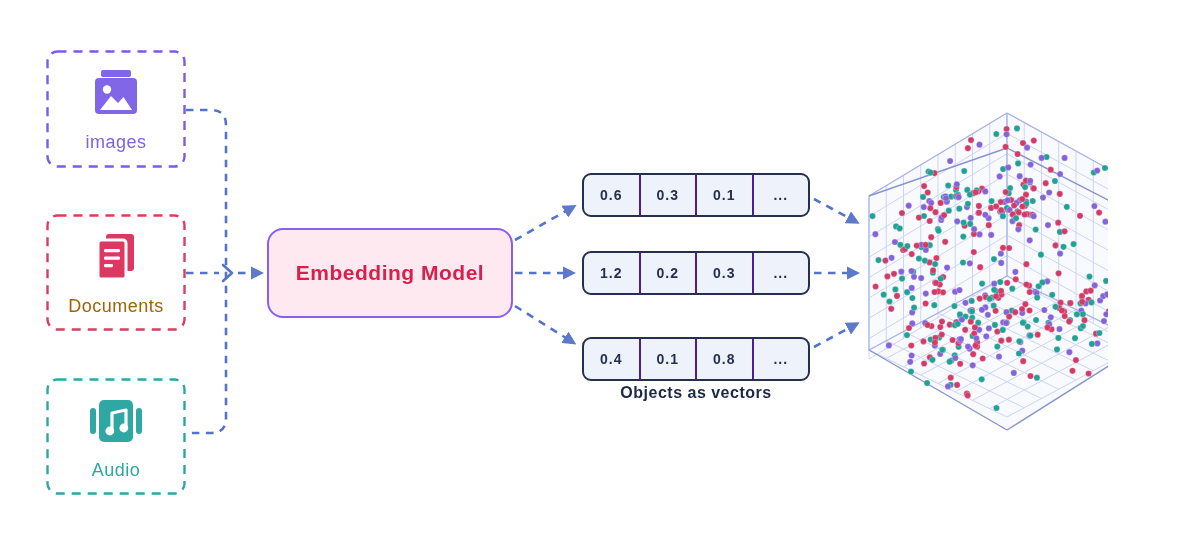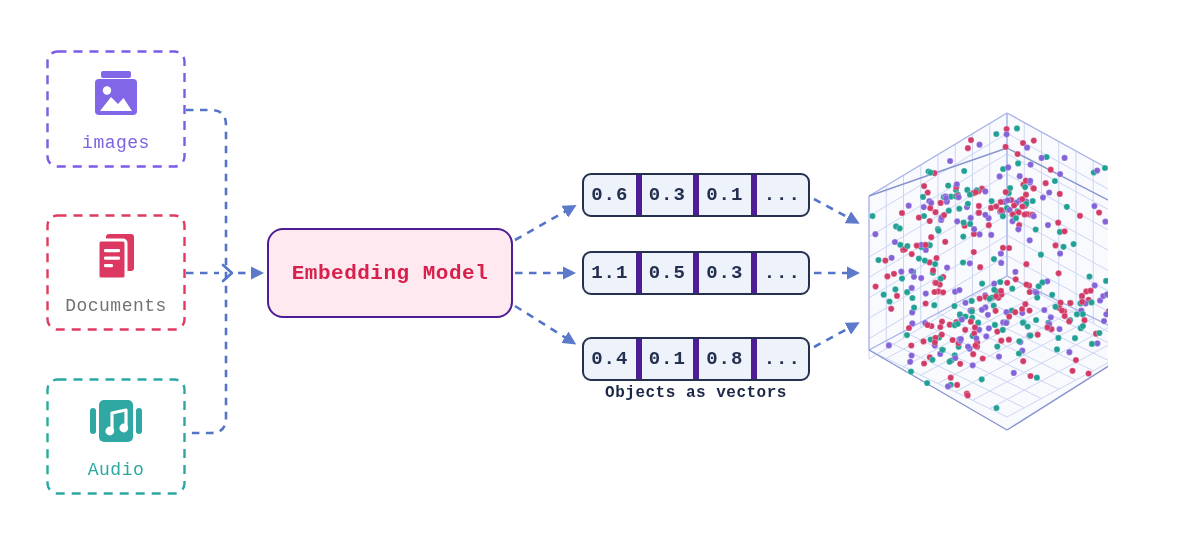--- a/index.html
+++ b/index.html
@@ -5,7 +5,7 @@
   html,body{margin:0;padding:0;background:#ffffff;}
   .canvas{
     position:relative;width:1108px;height:548px;background:#ffffff;
-    font-family:Liberation Mono, monospace;overflow:hidden;
+    font-family:Liberation Sans, sans-serif;overflow:hidden;
   }
   svg{display:block;}
   .layer{position:absolute;left:0;top:0;}

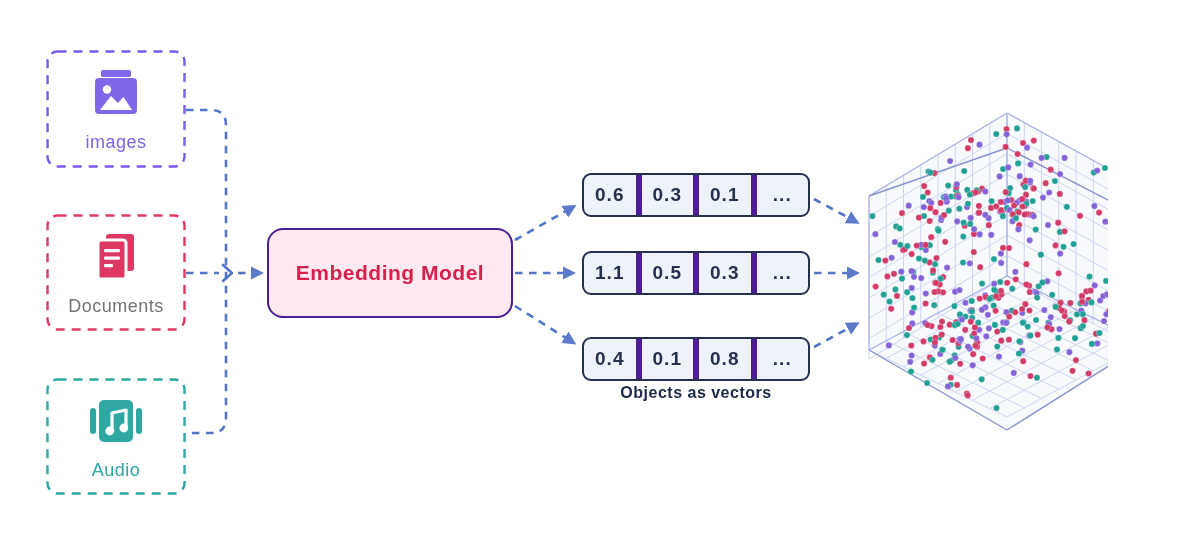--- a/index.html
+++ b/index.html
@@ -39,7 +39,7 @@
   #vrow-0{top:173px;} #vrow-1{top:251px;} #vrow-2{top:329px;margin-top:8px;}
   .vcell{
     flex:1;display:flex;align-items:center;justify-content:center;
-    color:#25304f;font-size:19px;font-weight:700;letter-spacing:1px;
+    color:#25304f;font-size:14px;font-weight:700;letter-spacing:1px;
   }
   .vcell + .vcell{border-left:6px solid #4c1d95;}
   .caption{

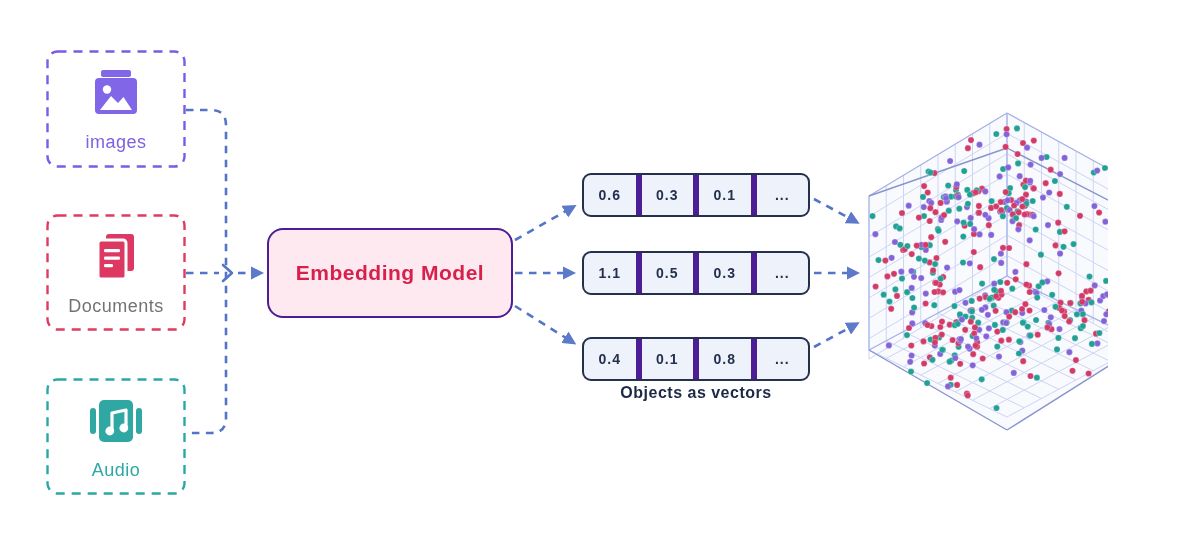--- a/index.html
+++ b/index.html
@@ -41,7 +41,7 @@
     flex:1;display:flex;align-items:center;justify-content:center;
     color:#25304f;font-size:14px;font-weight:700;letter-spacing:1px;
   }
-  .vcell + .vcell{border-left:6px solid #4c1d95;}
+  .vcell + .vcell{border-left:2px solid #4c1d95;}
   .caption{
     position:absolute;left:570px;top:384px;width:252px;text-align:center;
     color:#1c2847;font-size:16px;font-weight:700;letter-spacing:.5px;

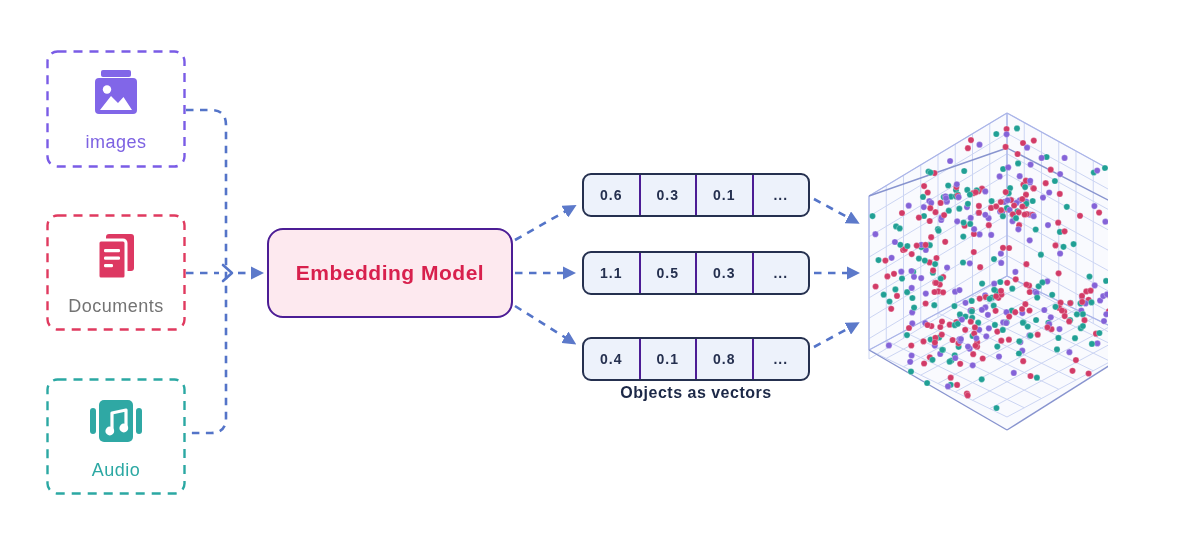--- a/index.html
+++ b/index.html
@@ -26,7 +26,7 @@
   
   .model-box{
     position:absolute;left:267px;top:228px;width:246px;height:90px;
-    background:#fde9ef;border:2px solid #4c1d95;border-radius:16px;
+    background:#fde9ef;border:2px solid #8b5cf6;border-radius:16px;
     display:flex;align-items:center;justify-content:center;box-sizing:border-box;
   }
   .model-box .label{color:#d8204d;font-size:21px;font-weight:700;letter-spacing:.5px;}

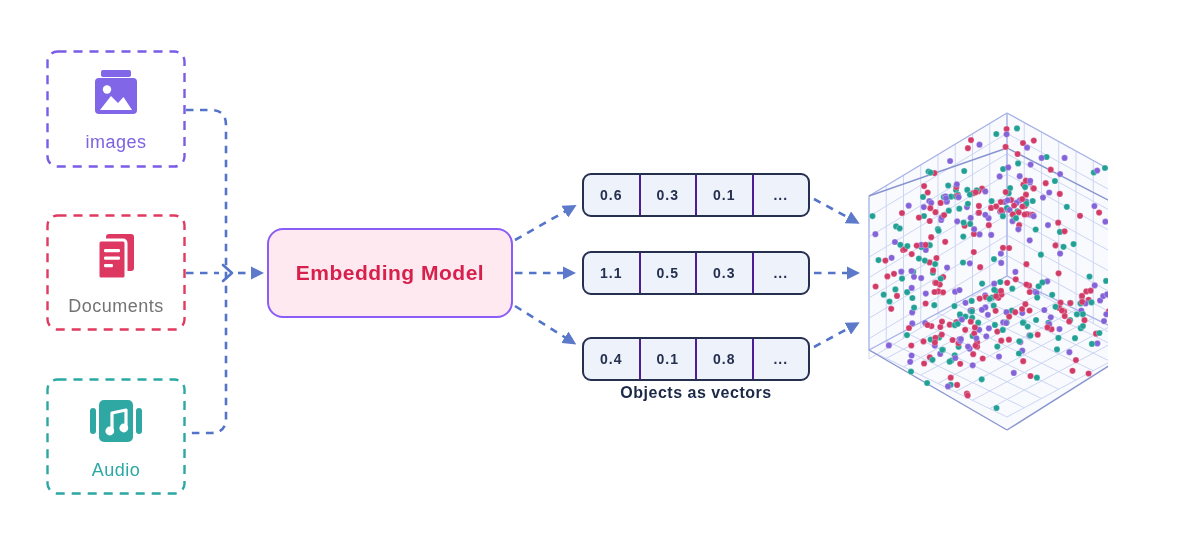--- a/index.html
+++ b/index.html
@@ -126,7 +126,7 @@
     <div class="vcell">...</div>
   </div>
   <div class="vrow" id="vrow-1">
-    <div class="vcell">1.1</div>
+    <div class="vcell">1.2</div>
     <div class="vcell">0.5</div>
     <div class="vcell">0.3</div>
     <div class="vcell">...</div>

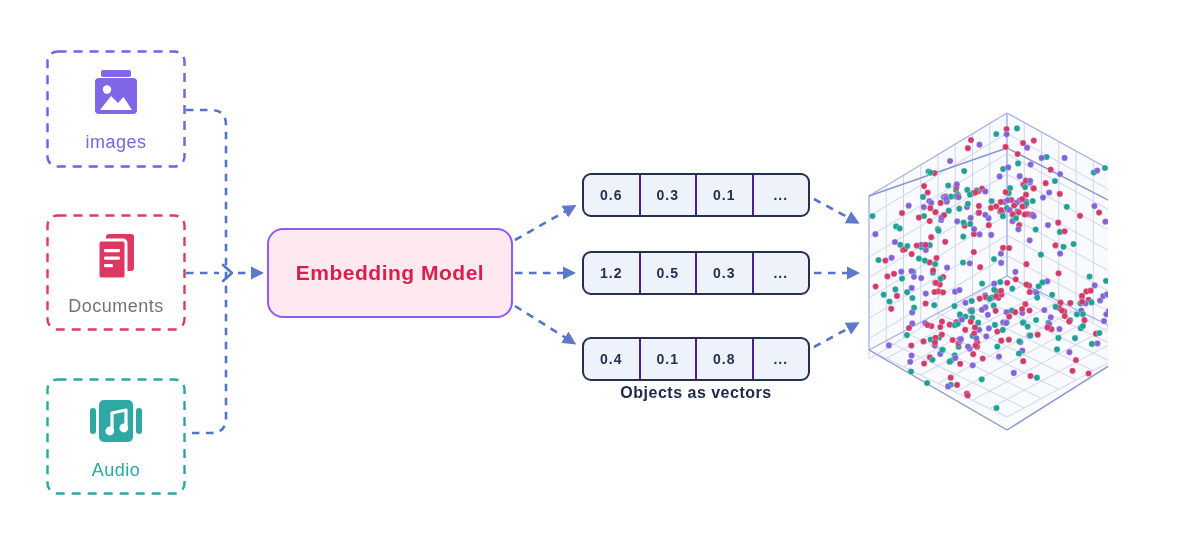--- a/index.html
+++ b/index.html
@@ -127,7 +127,7 @@
   </div>
   <div class="vrow" id="vrow-1">
     <div class="vcell">1.2</div>
-    <div class="vcell">0.5</div>
+    <div class="vcell">0.2</div>
     <div class="vcell">0.3</div>
     <div class="vcell">...</div>
   </div>

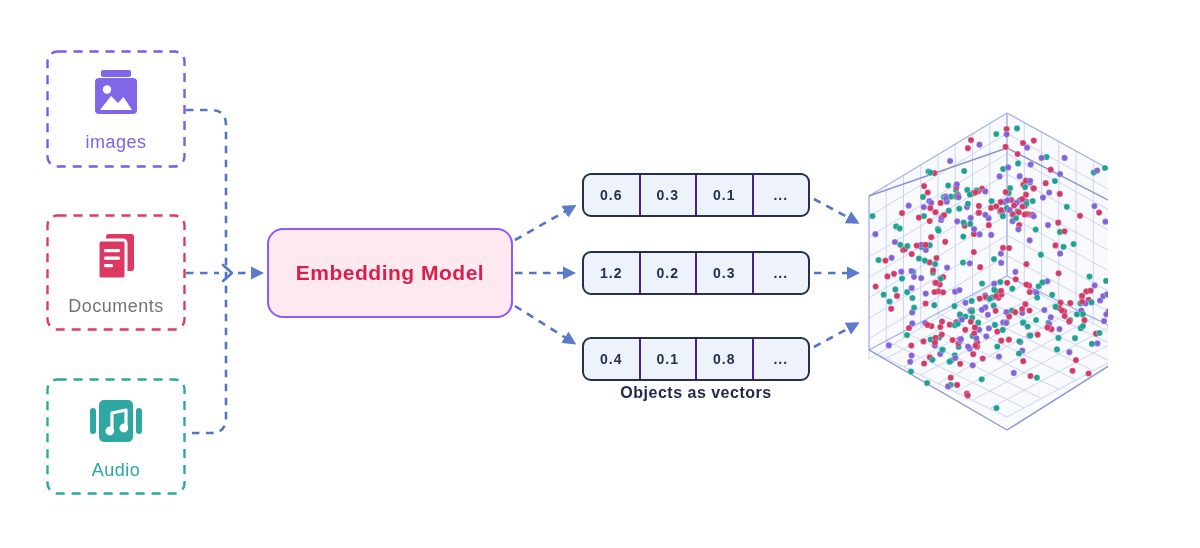--- a/index.html
+++ b/index.html
@@ -21,7 +21,7 @@
   #box-documents{top:214px;height:117px;}
   #box-audio{top:378px;height:117px;}
   #box-images .label{color:#7d62e2;}
-  #box-documents .label{color:#737373;}
+  #box-documents .label{color:#a16207;}
   #box-audio .label{color:#2ba8a3;}
   
   .model-box{

